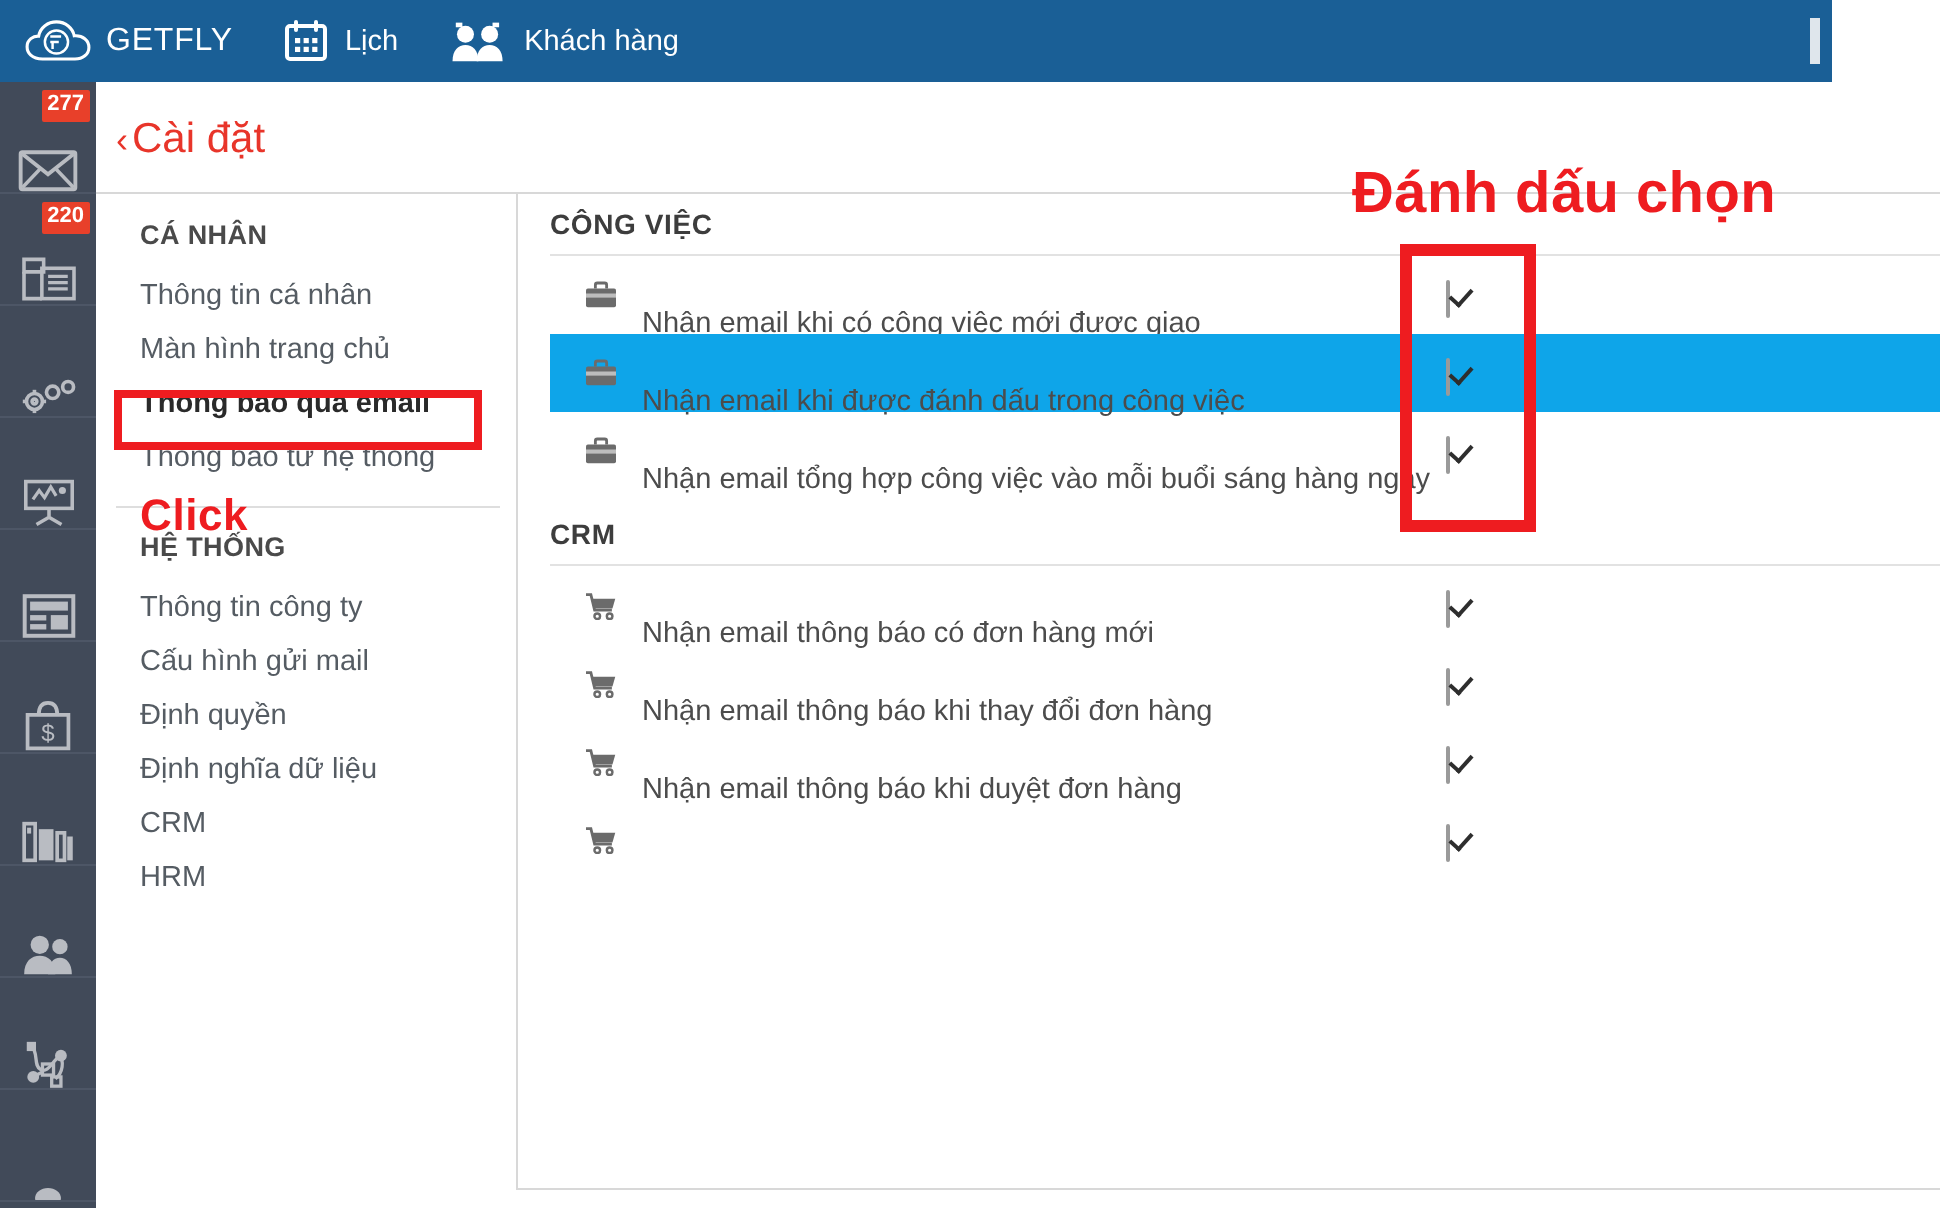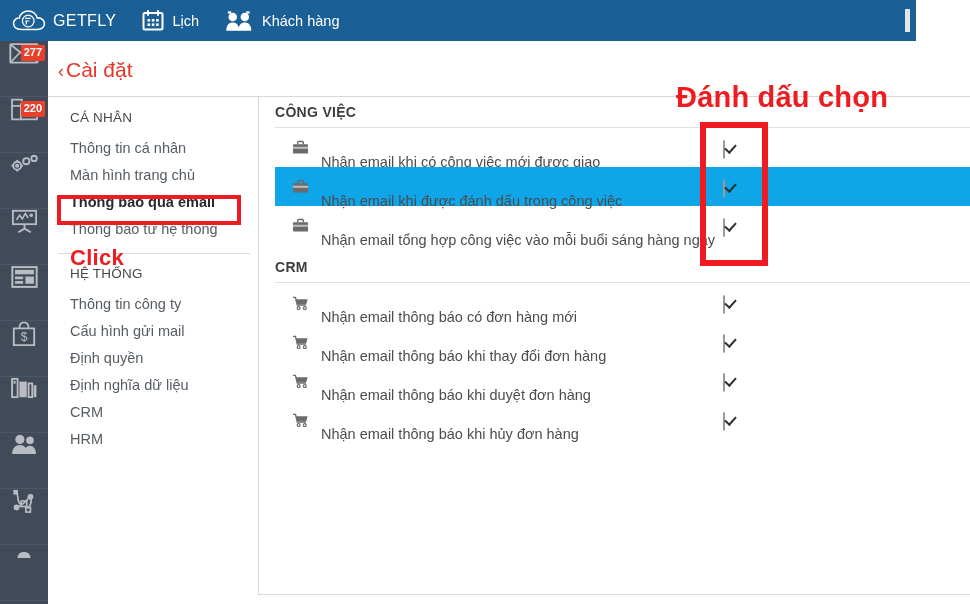--- a/index.html
+++ b/index.html
@@ -57,7 +57,7 @@
     position: relative;
     width: 48px; height: 56px;
     border-bottom: 1px solid #4d5666;
-    display: flex; align-items: flex-start; justify-content: center;
+    display: flex; align-items: flex-end; justify-content: center;
     cursor: pointer;
   }
   .rail-item svg { display: block; }

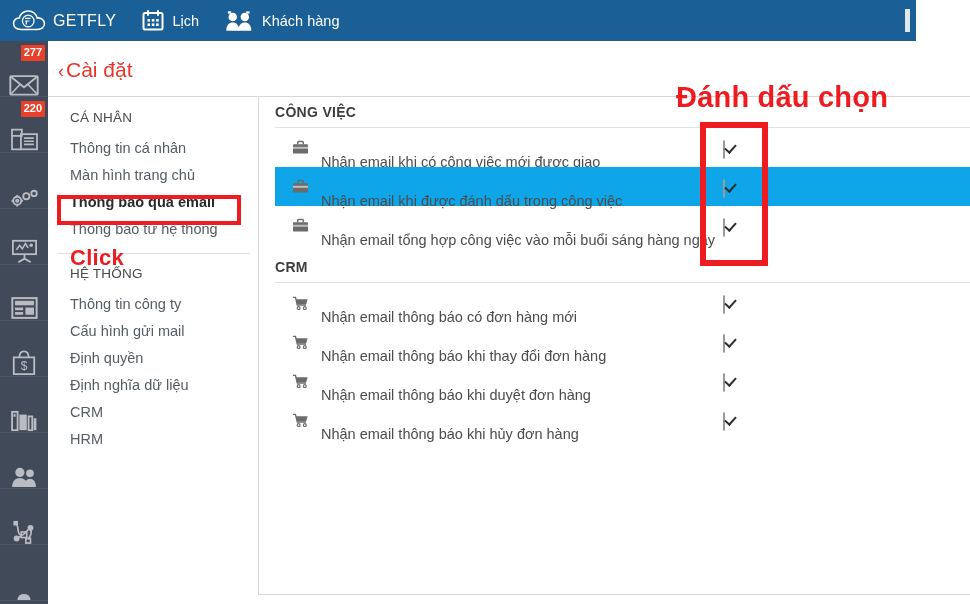--- a/index.html
+++ b/index.html
@@ -103,7 +103,7 @@
   .menu-group-title {
     color: #4a4a4a;
     font-size: 13.5px;
-    font-weight: normal;
+    font-weight: bold;
     letter-spacing: .2px;
     padding: 6px 0 10px 12px;
   }

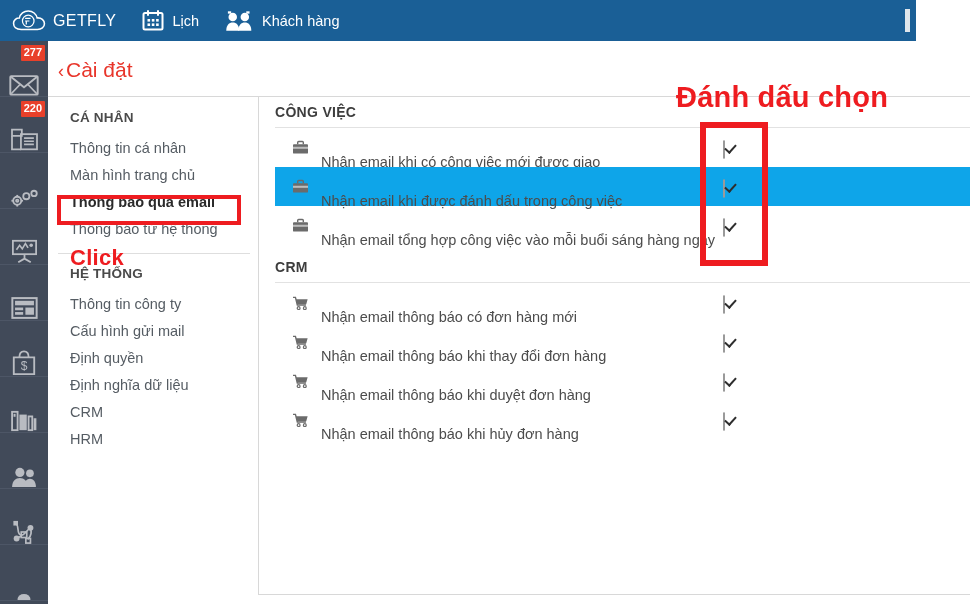--- a/index.html
+++ b/index.html
@@ -521,7 +521,6 @@
             <circle cx="13.6" cy="14" r="1.5" fill="none" stroke="#6b6b6b" stroke-width="1.3"></circle>
           </svg>
         </span>
-        <span class="row-label">Nhận email thông báo khi hủy đơn hàng</span>
         <span class="row-check"><span class="cbx"></span></span>
       </div>
     </div>

